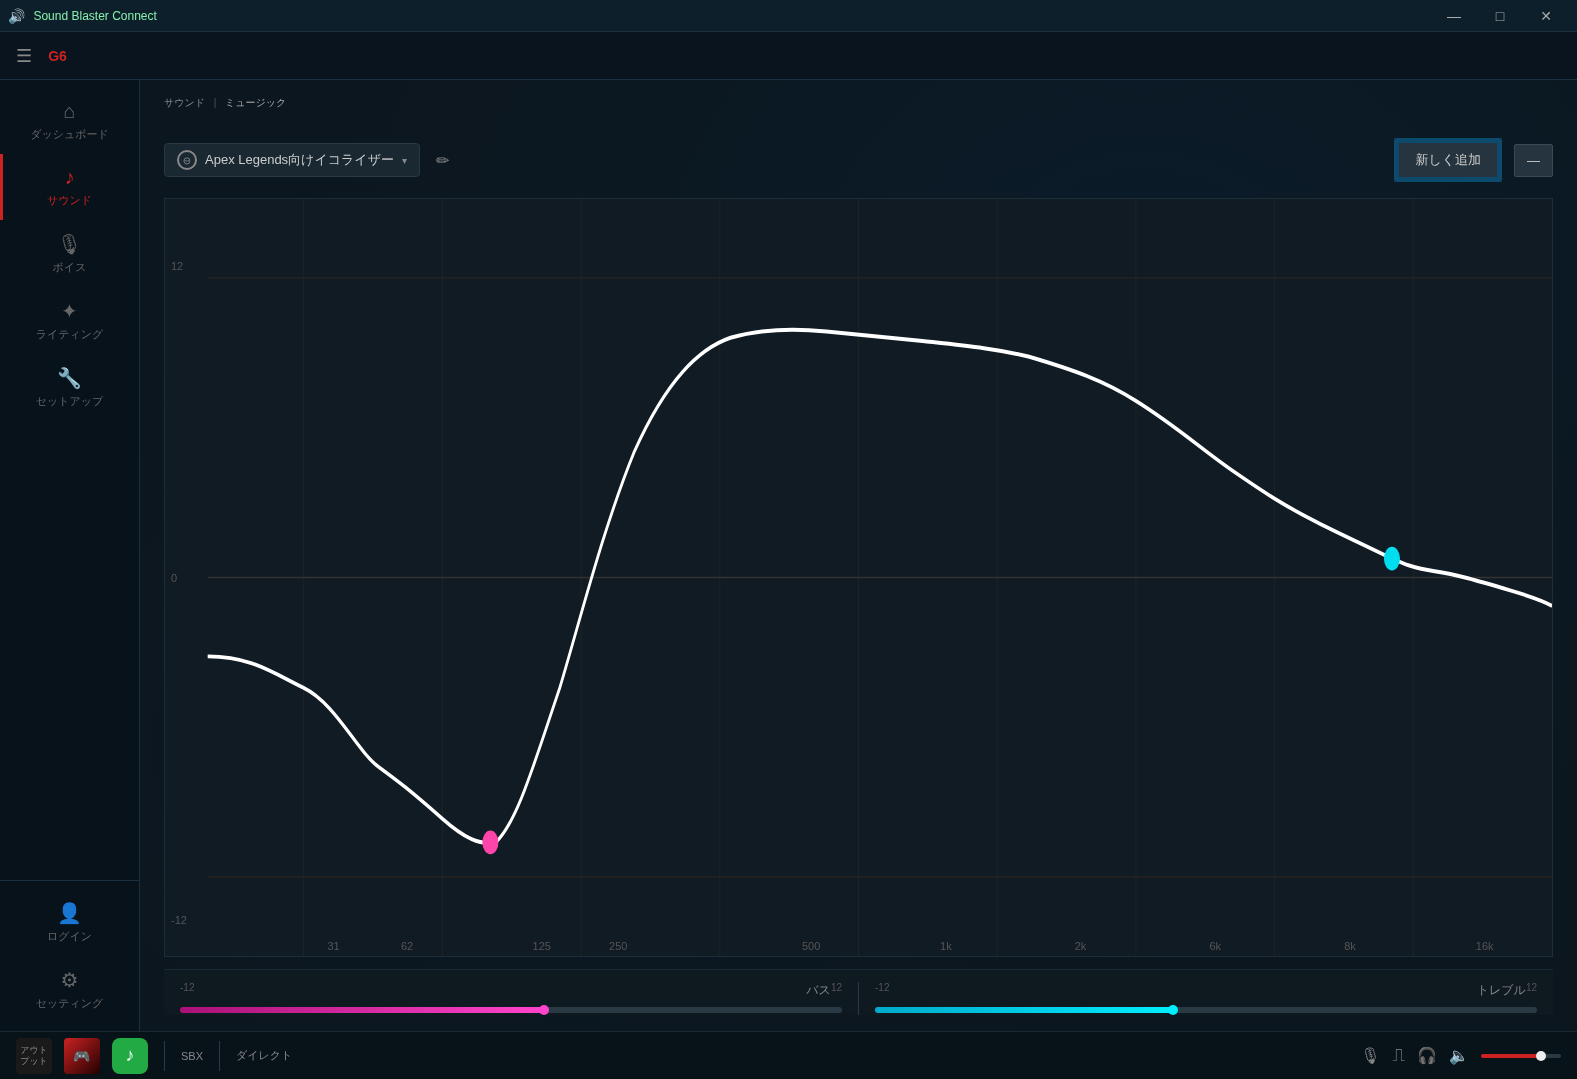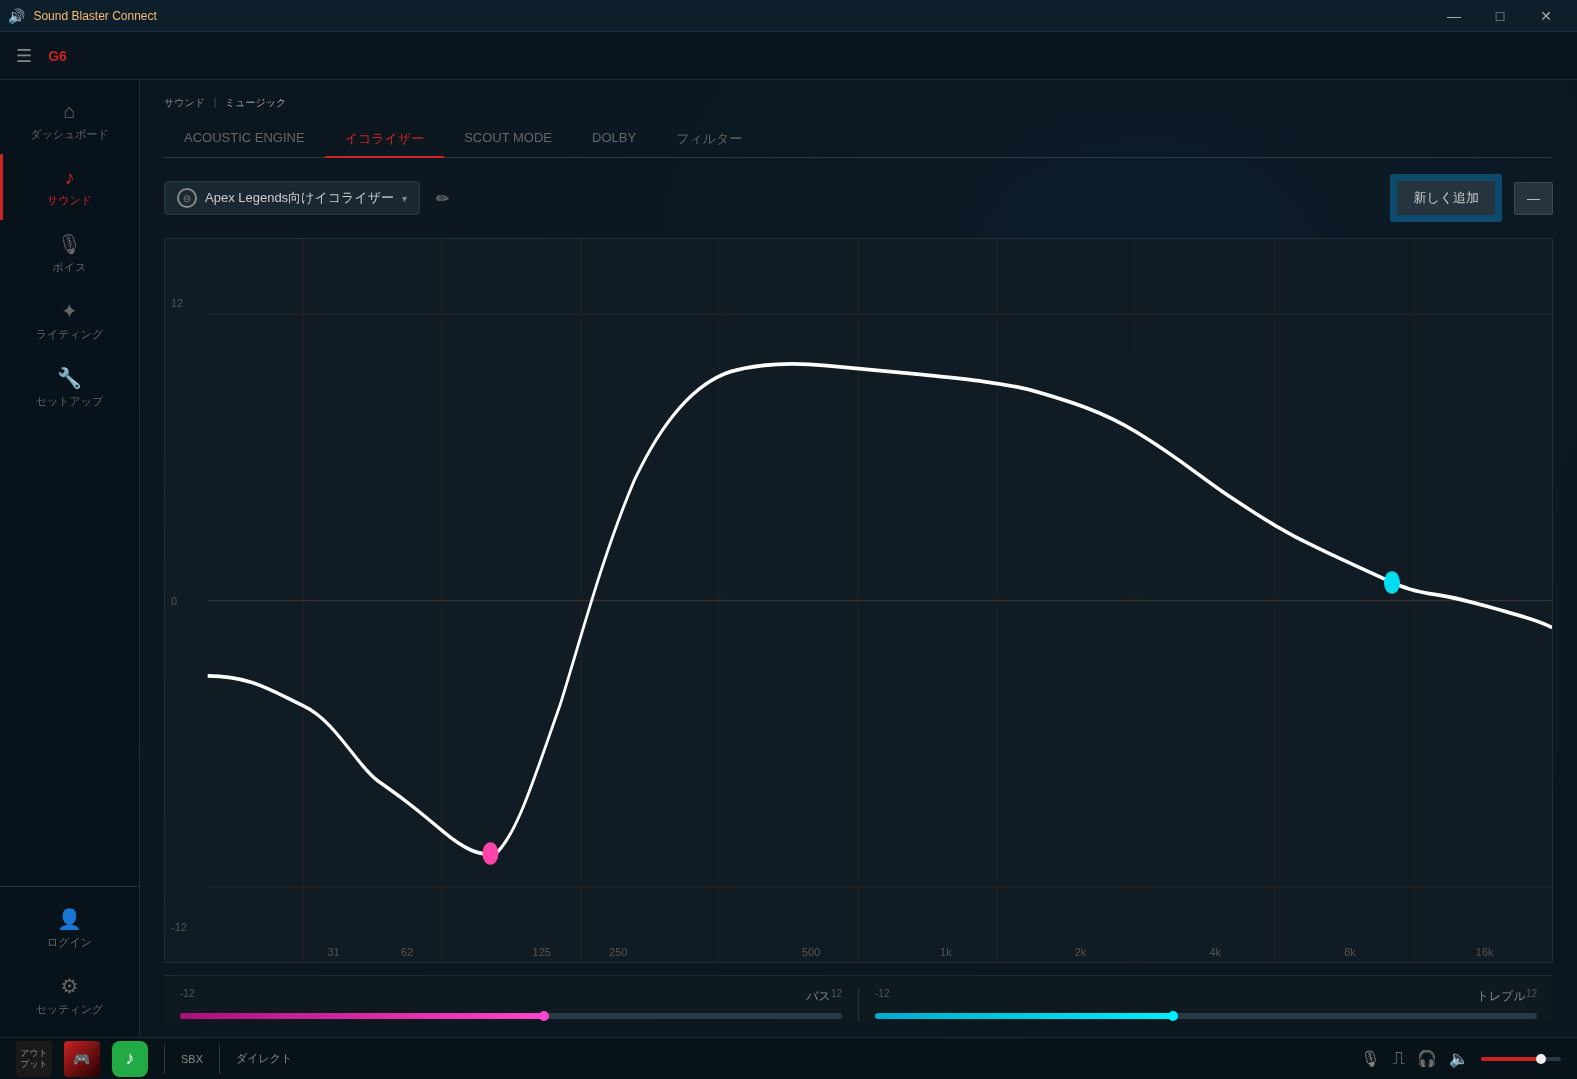--- a/index.html
+++ b/index.html
@@ -32,7 +32,7 @@
     }
     .title-bar-title {
       font-size: 12px;
-      color: #fdba74;
+      color: #86efac;
     }
     .title-bar-controls {
       display: flex;

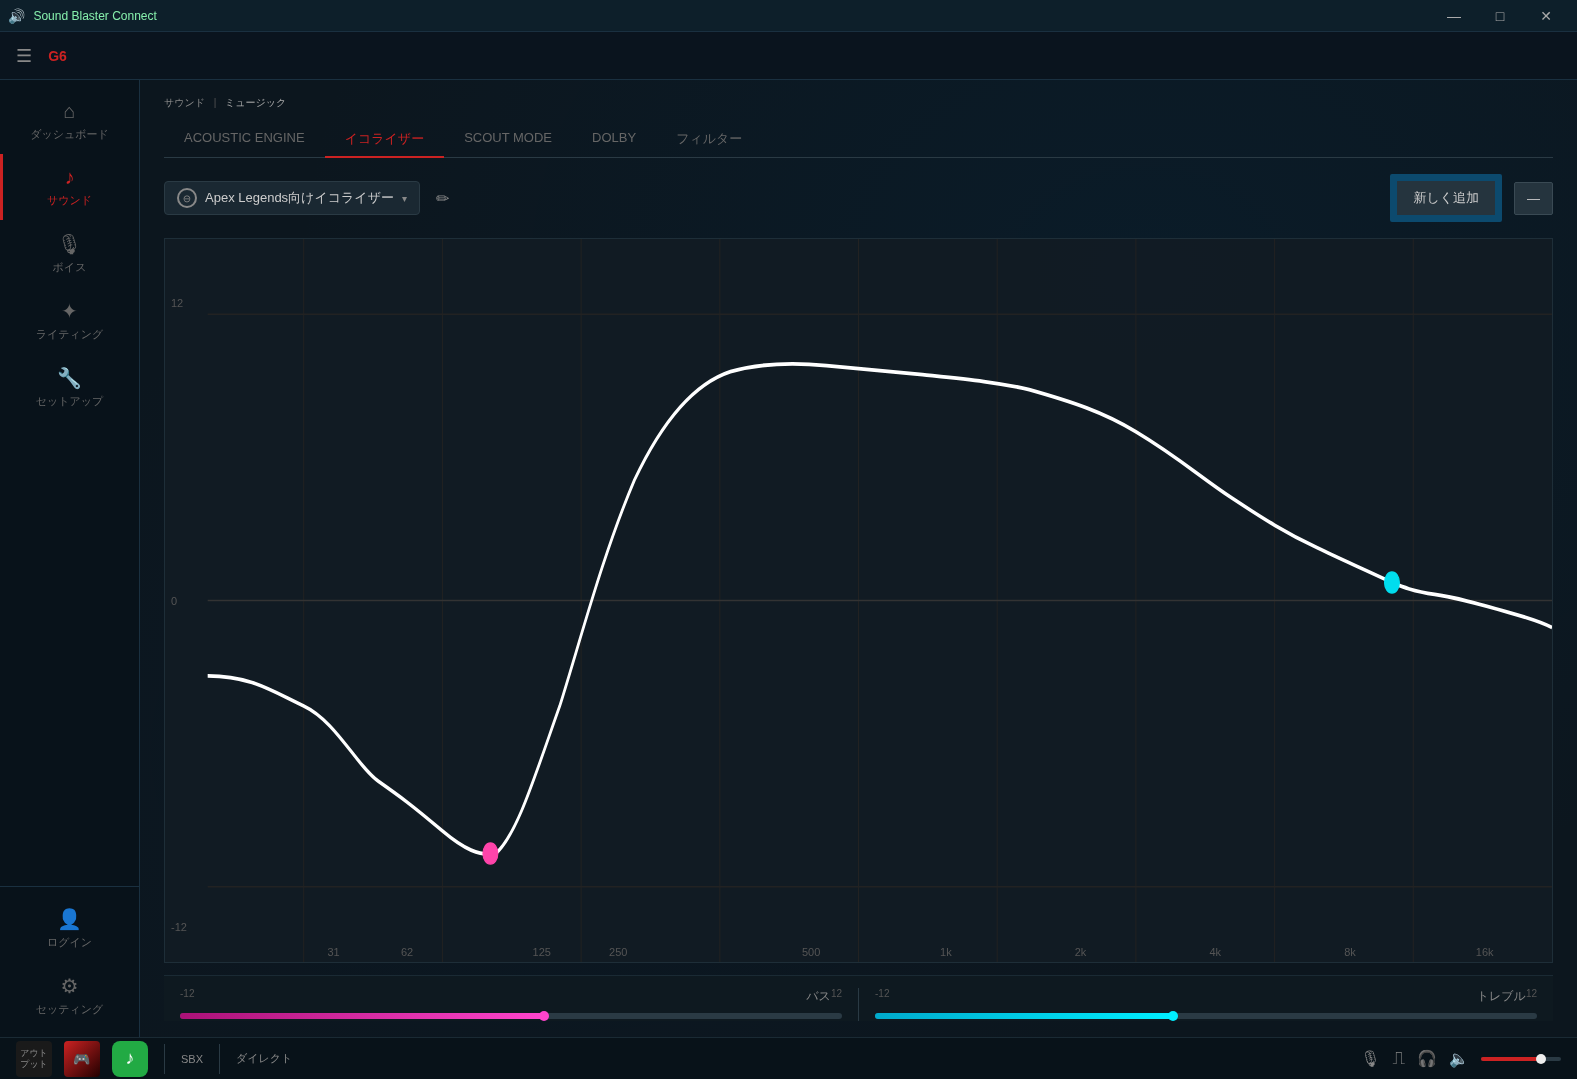--- a/index.html
+++ b/index.html
@@ -501,13 +501,6 @@
           <span>サウンド</span>
           <span class="sep"> | </span>
           <span class="current">ミュージック</span>
-        </div>
-        <div class="tabs">
-          <div class="tab">ACOUSTIC ENGINE</div>
-          <div class="tab active" style="color:#cc2222;border-bottom-color:#cc2222;">イコライザー</div>
-          <div class="tab">SCOUT MODE</div>
-          <div class="tab">DOLBY</div>
-          <div class="tab">フィルター</div>
         </div>
       </div>
 

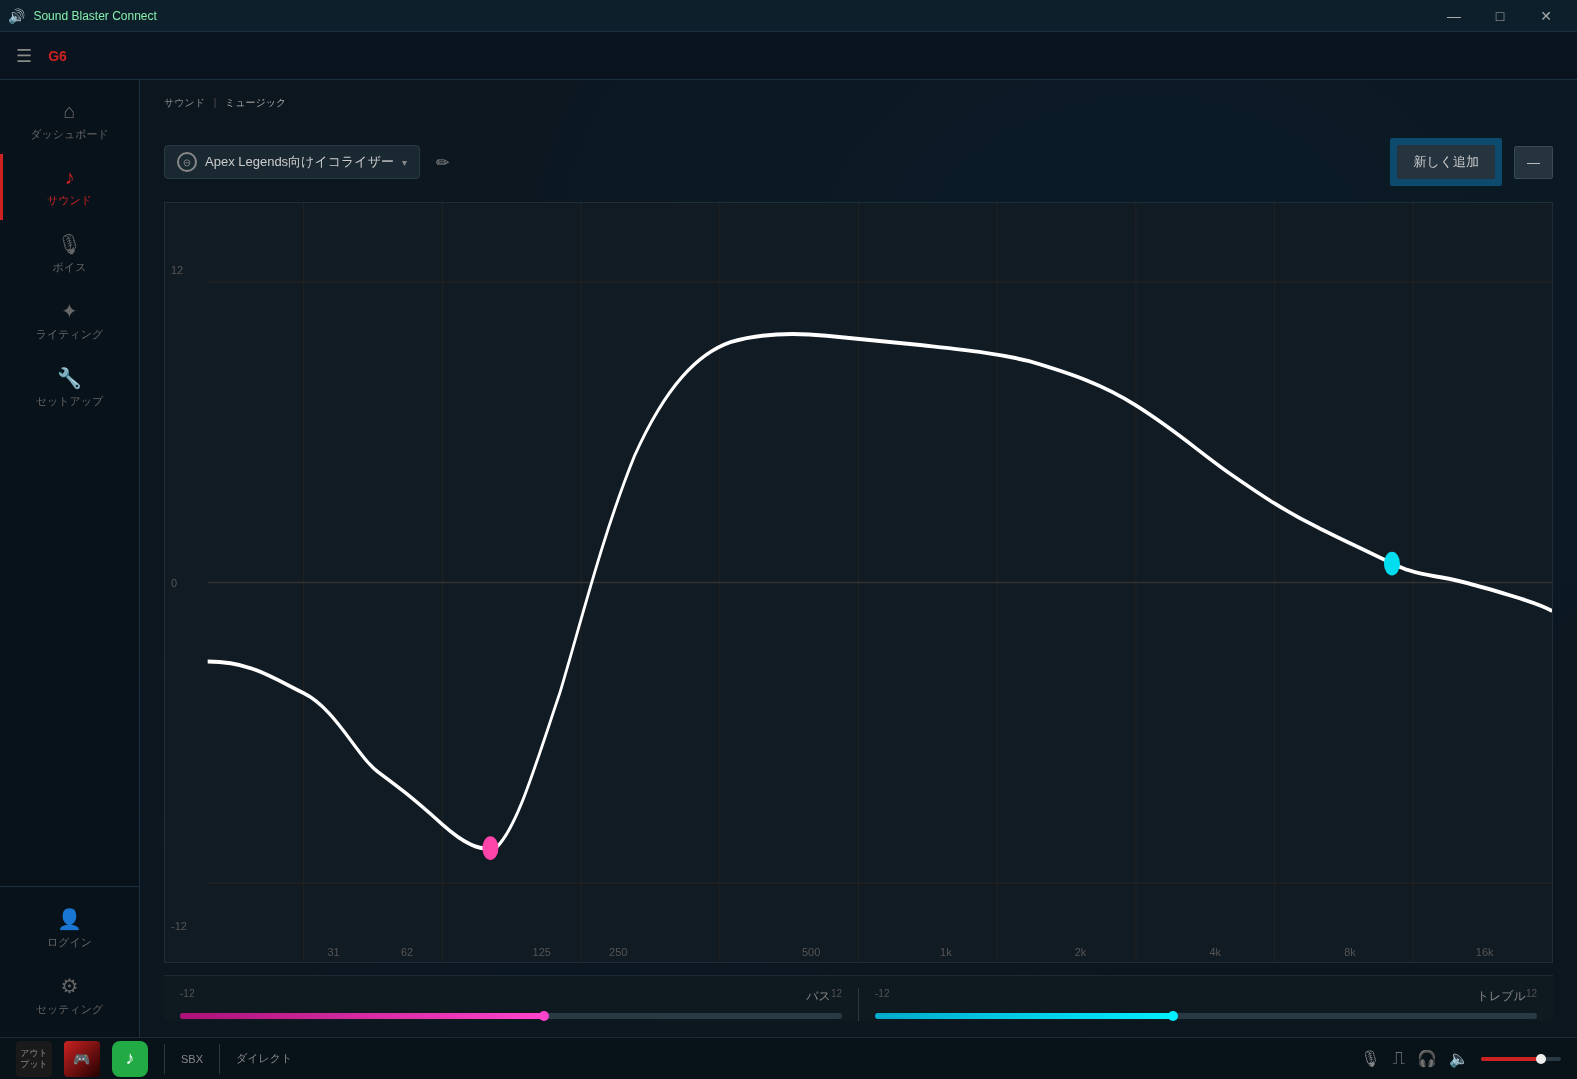--- a/index.html
+++ b/index.html
@@ -235,7 +235,7 @@
     .preset-bar-spacer { flex: 1; }
     .btn-add {
       background: rgba(40,55,65,0.9);
-      border: 7px solid #0c4a6e;
+      border: 5px solid #0c4a6e;
       color: #ccc;
       padding: 8px 16px;
       font-size: 13px;

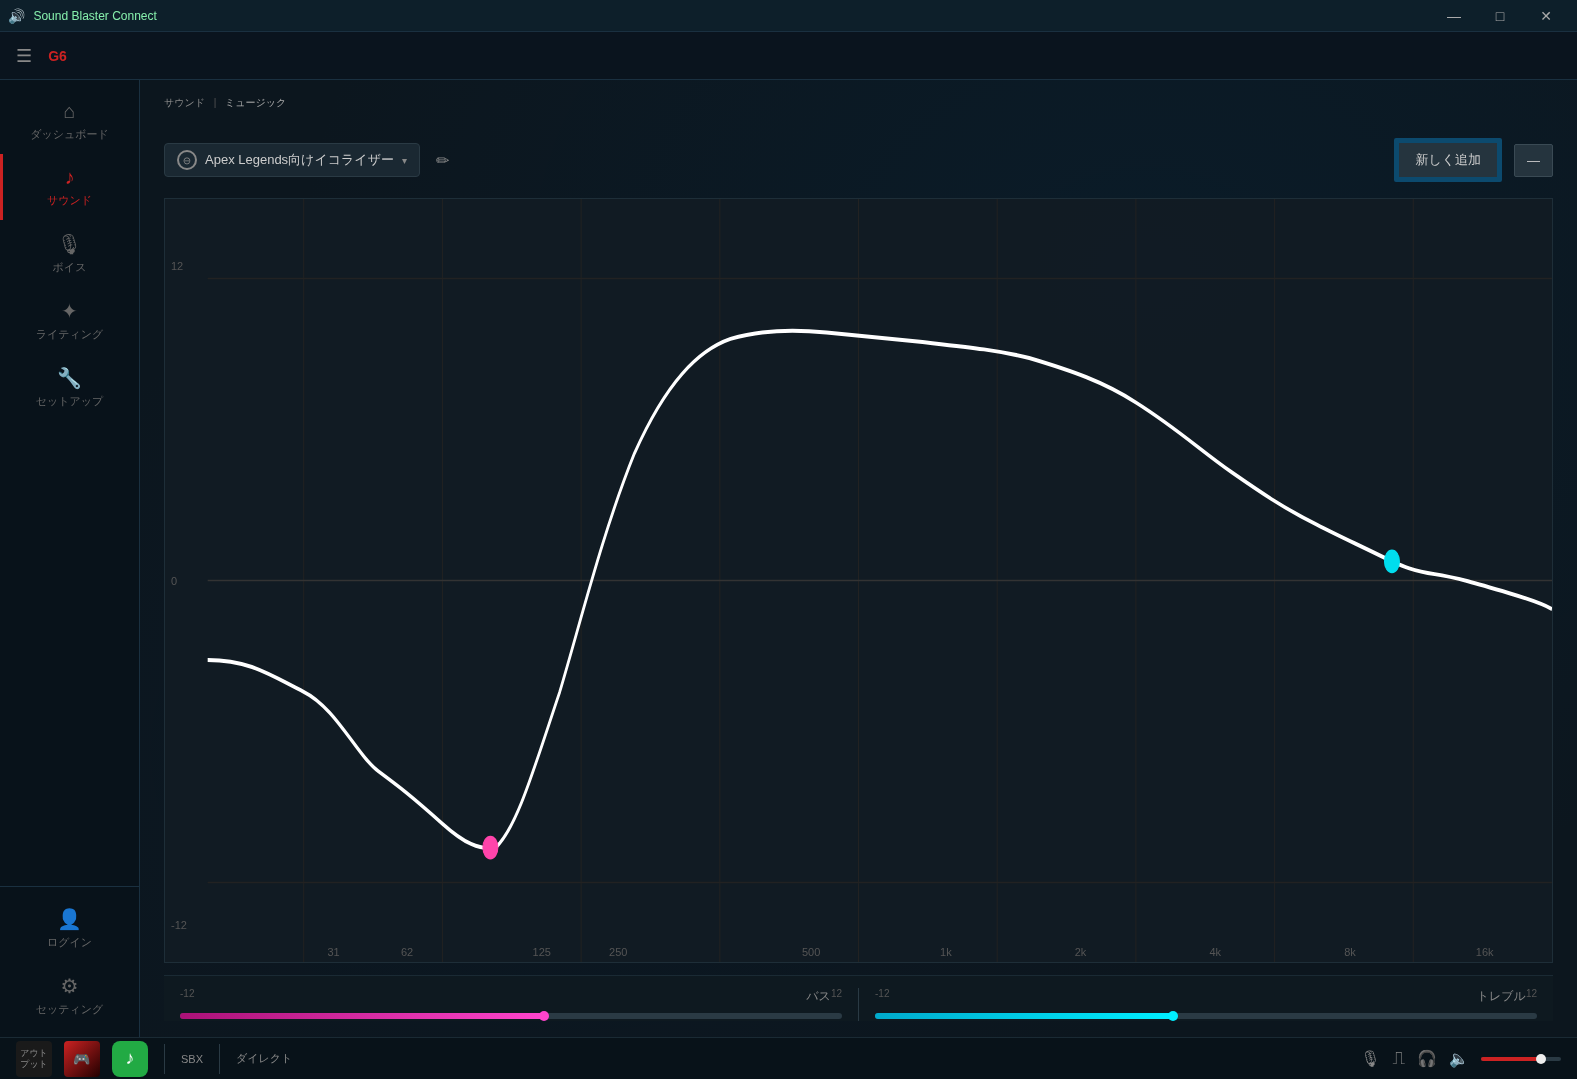--- a/index.html
+++ b/index.html
@@ -572,7 +572,7 @@
             <span style="flex:1;text-align:center;font-size:11px;color:#555;">500</span>
             <span style="flex:1;text-align:center;font-size:11px;color:#555;">1k</span>
             <span style="flex:1;text-align:center;font-size:11px;color:#555;">2k</span>
-            <span style="flex:1;text-align:center;font-size:11px;color:#555;">4k</span>
+            <span style="flex:1;text-align:center;font-size:11px;color:#555;">6k</span>
             <span style="flex:1;text-align:center;font-size:11px;color:#555;">8k</span>
             <span style="flex:1;text-align:center;font-size:11px;color:#555;">16k</span>
           </div>

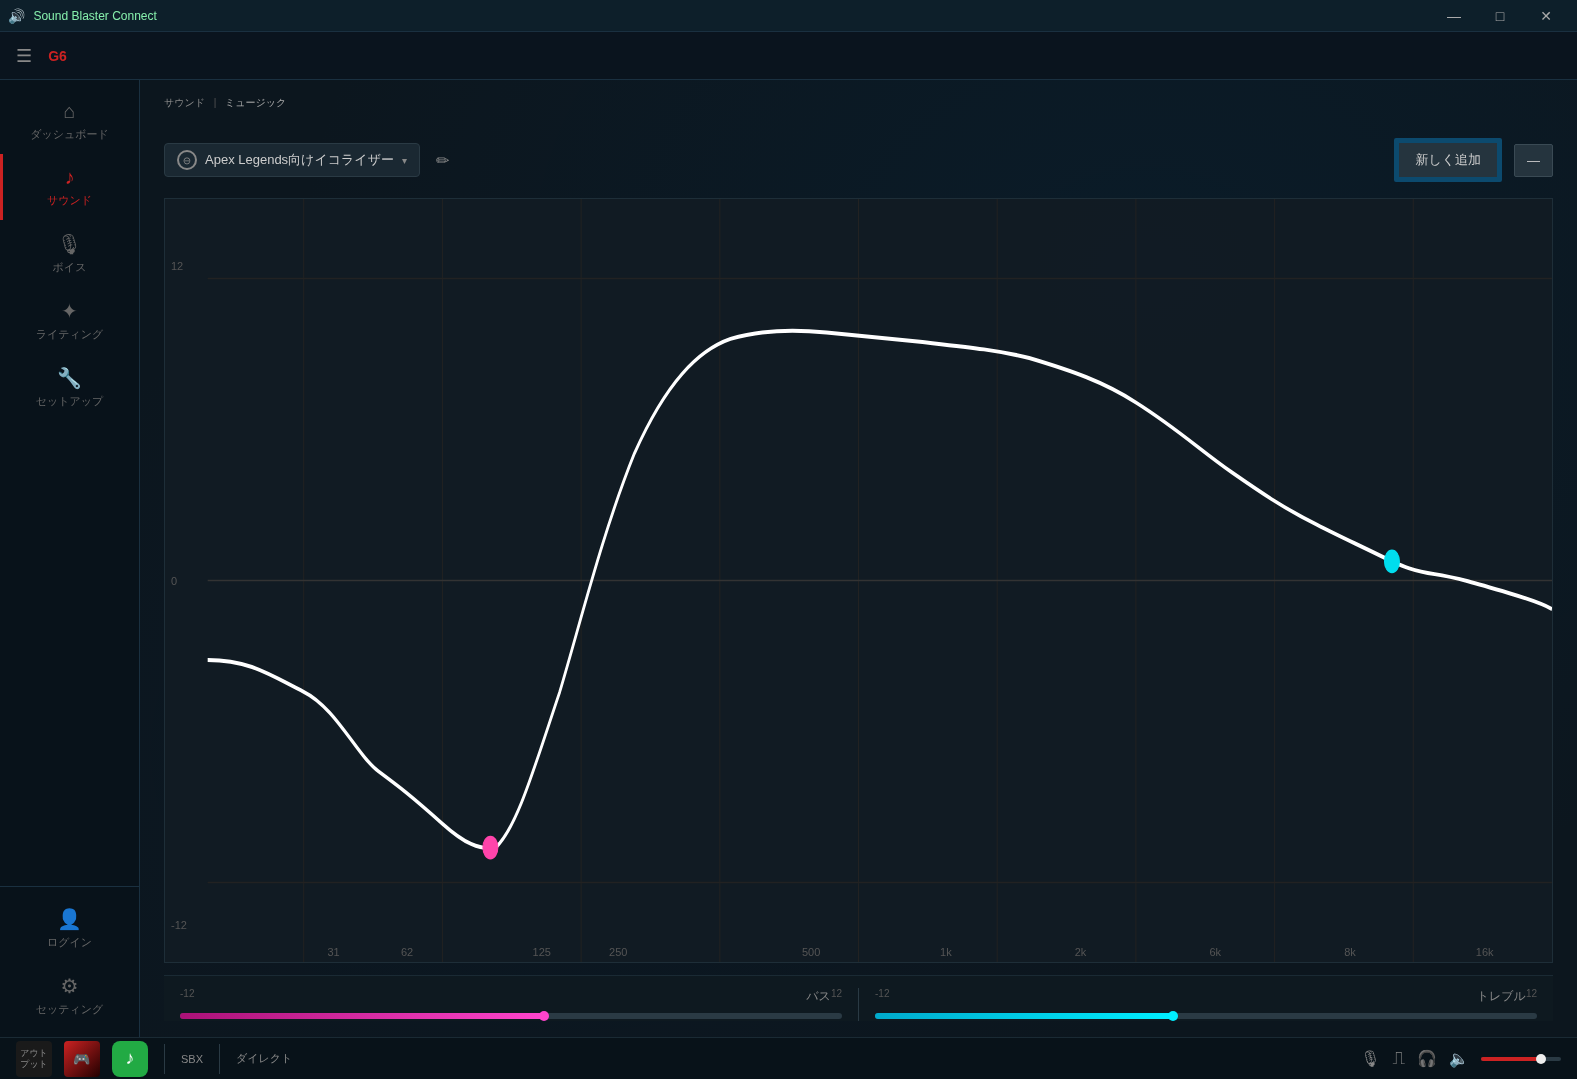--- a/index.html
+++ b/index.html
@@ -340,7 +340,7 @@
 
     
     .status-bar {
-      height: 42px;
+      height: 48px;
       background: rgba(8,18,26,0.98);
       border-top: 1px solid #1a2a34;
       display: flex;

